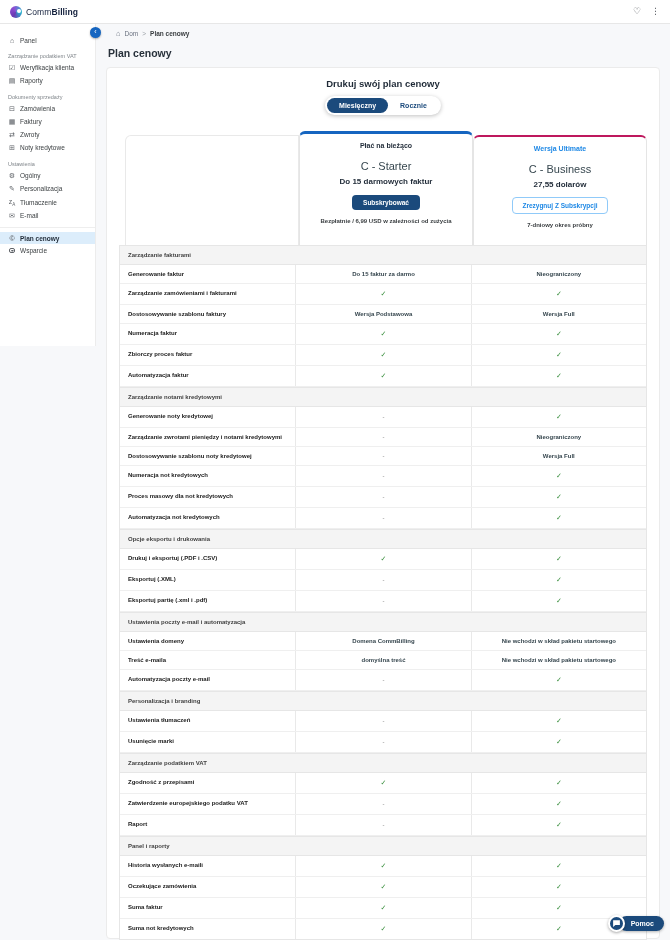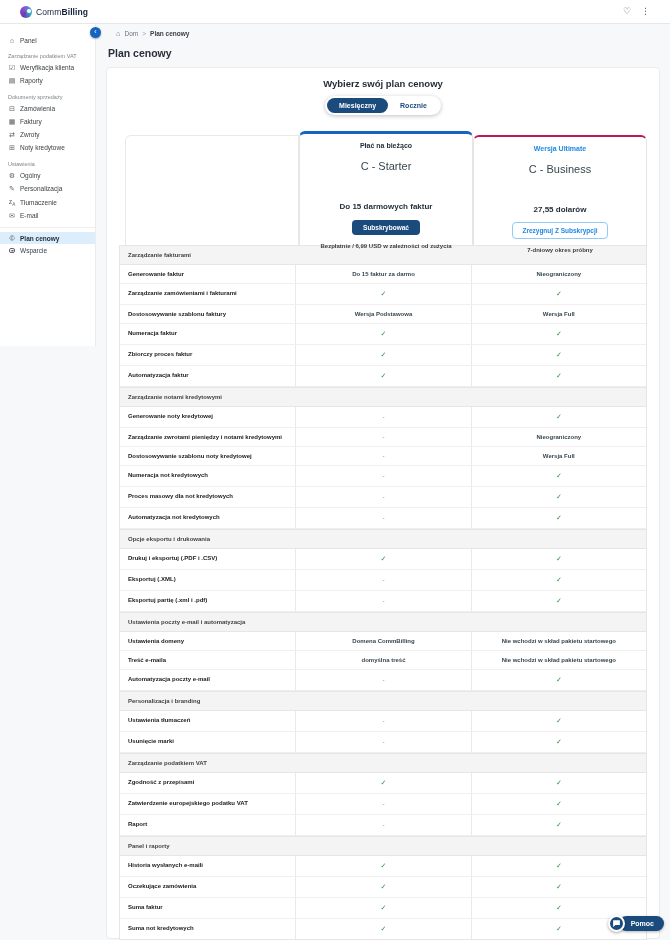--- a/index.html
+++ b/index.html
@@ -8,7 +8,7 @@
 
   
   .topbar { height:24px; background:#fff; border-bottom:1px solid #e7e7e7;
-    display:flex; align-items:center; justify-content:space-between; padding:0 20px; }
+    display:flex; align-items:center; justify-content:space-between; padding:0 10px; }
   .logo { display:flex; align-items:center; gap:4px; }
   .logo-mark { width:12px; height:12px; border-radius:50%;
     background:conic-gradient(from 210deg,#6a3ab2,#8e4dd4,#29b8cf,#6a3ab2); position:relative; }

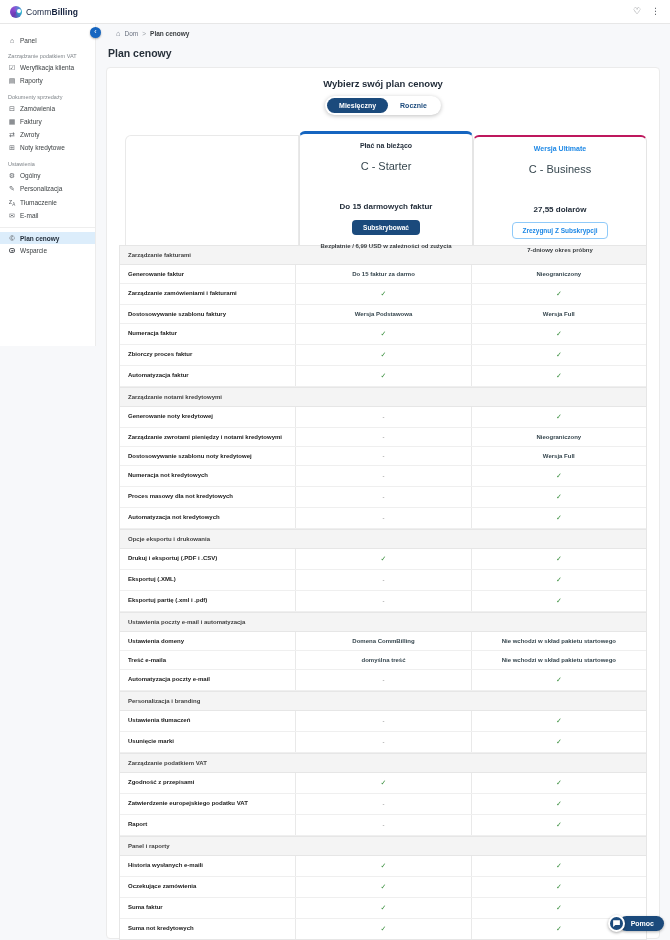--- a/index.html
+++ b/index.html
@@ -193,7 +193,7 @@
 
     <section class="panel">
       <div class="chooser">
-        <div class="chooser-title">Wybierz swój plan cenowy</div>
+        <div class="chooser-title">Drukuj swój plan cenowy</div>
         <div class="toggle" id="billing-toggle">
             <button class="toggle-btn active">Miesięczny</button>
             <button class="toggle-btn">Rocznie</button>

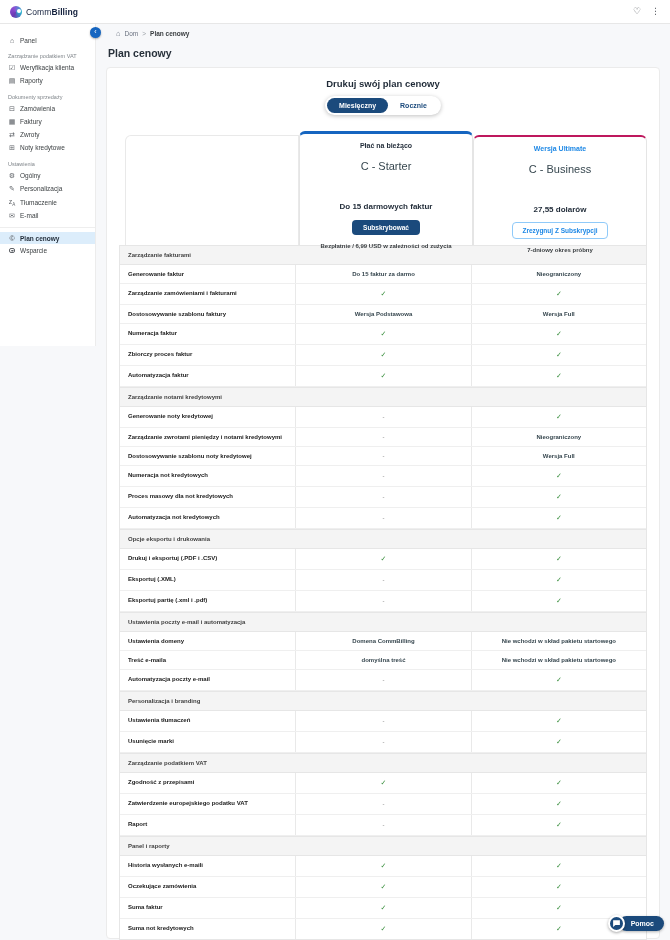--- a/index.html
+++ b/index.html
@@ -71,7 +71,7 @@
   .plan-tagline { font-size:7px; font-weight:bold; color:#1f2a37; }
   .plan-tagline.blue { color:#1e88e5; }
   .plan-name { font-size:11px; color:#37474f; margin-top:11px; }
-  .plan-price { font-size:8px; font-weight:bold; color:#1f2a37; margin-top:30px; }
+  .plan-price { font-size:8px; font-weight:bold; color:#1f2a37; margin-top:5px; }
   .btn-solid { display:inline-block; margin-top:9px; background:#1b4a7c; color:#fff; border:none;
     font-family:inherit; font-size:6.5px; font-weight:bold; padding:4px 11px; border-radius:4px; cursor:pointer; }
   .btn-outline { display:inline-block; margin-top:8px; background:#fff; color:#1e88e5;

